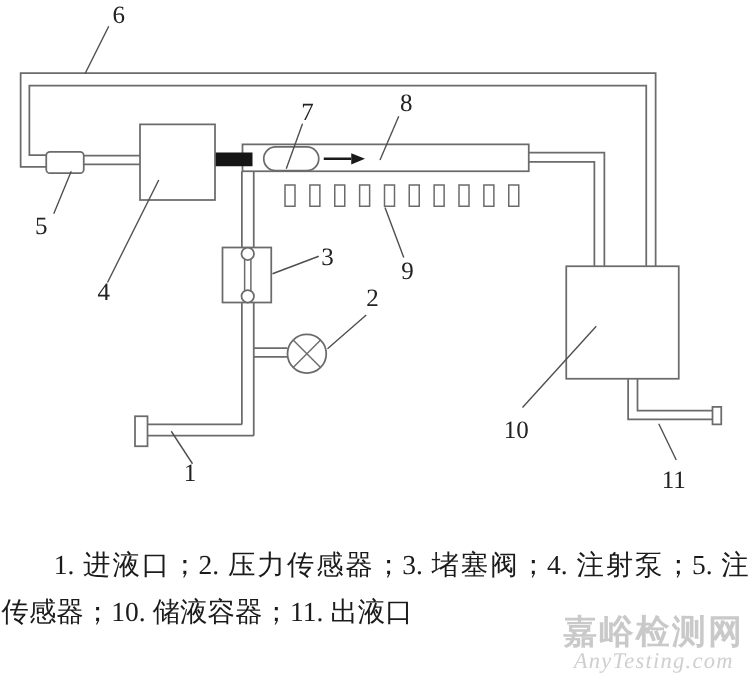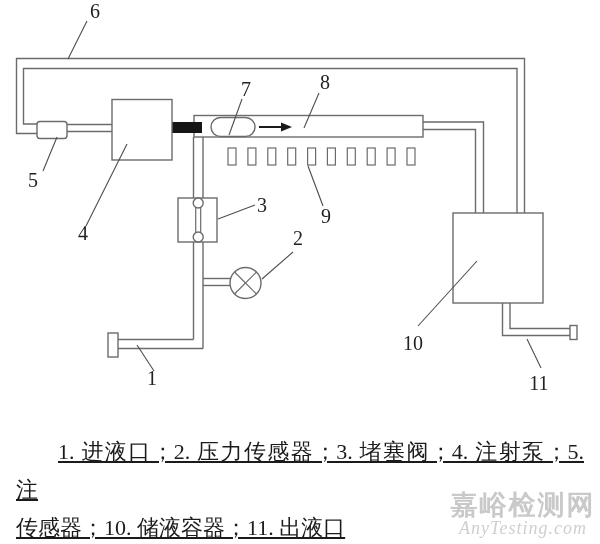--- a/index.html
+++ b/index.html
@@ -20,7 +20,7 @@
     position:absolute;left:0;top:433px;width:600px;
     font-size:22px;line-height:38px;color:#1b1b1b;z-index:2;
   }
-  .caption p{margin:0;padding:0 16px;text-align:justify;text-align-last:justify;text-decoration:underline;}
+  .caption p{margin:0;padding:0 1px;text-align:justify;text-align-last:justify;}
   .caption p.first{text-indent:42px;}
   .caption p.last{text-align:left;text-align-last:left;}
   .watermark{

